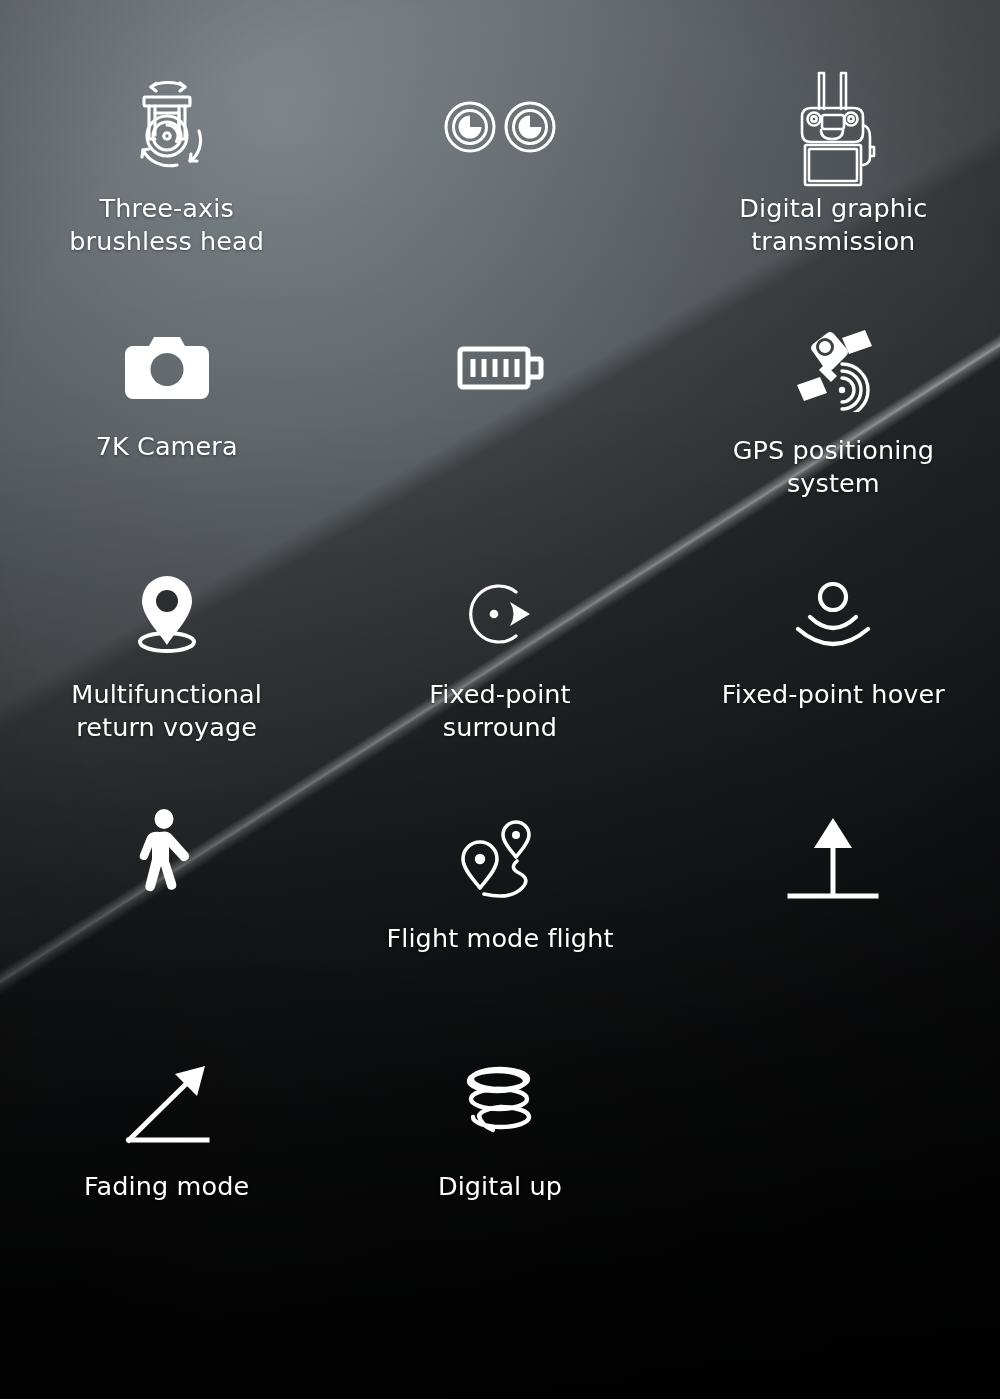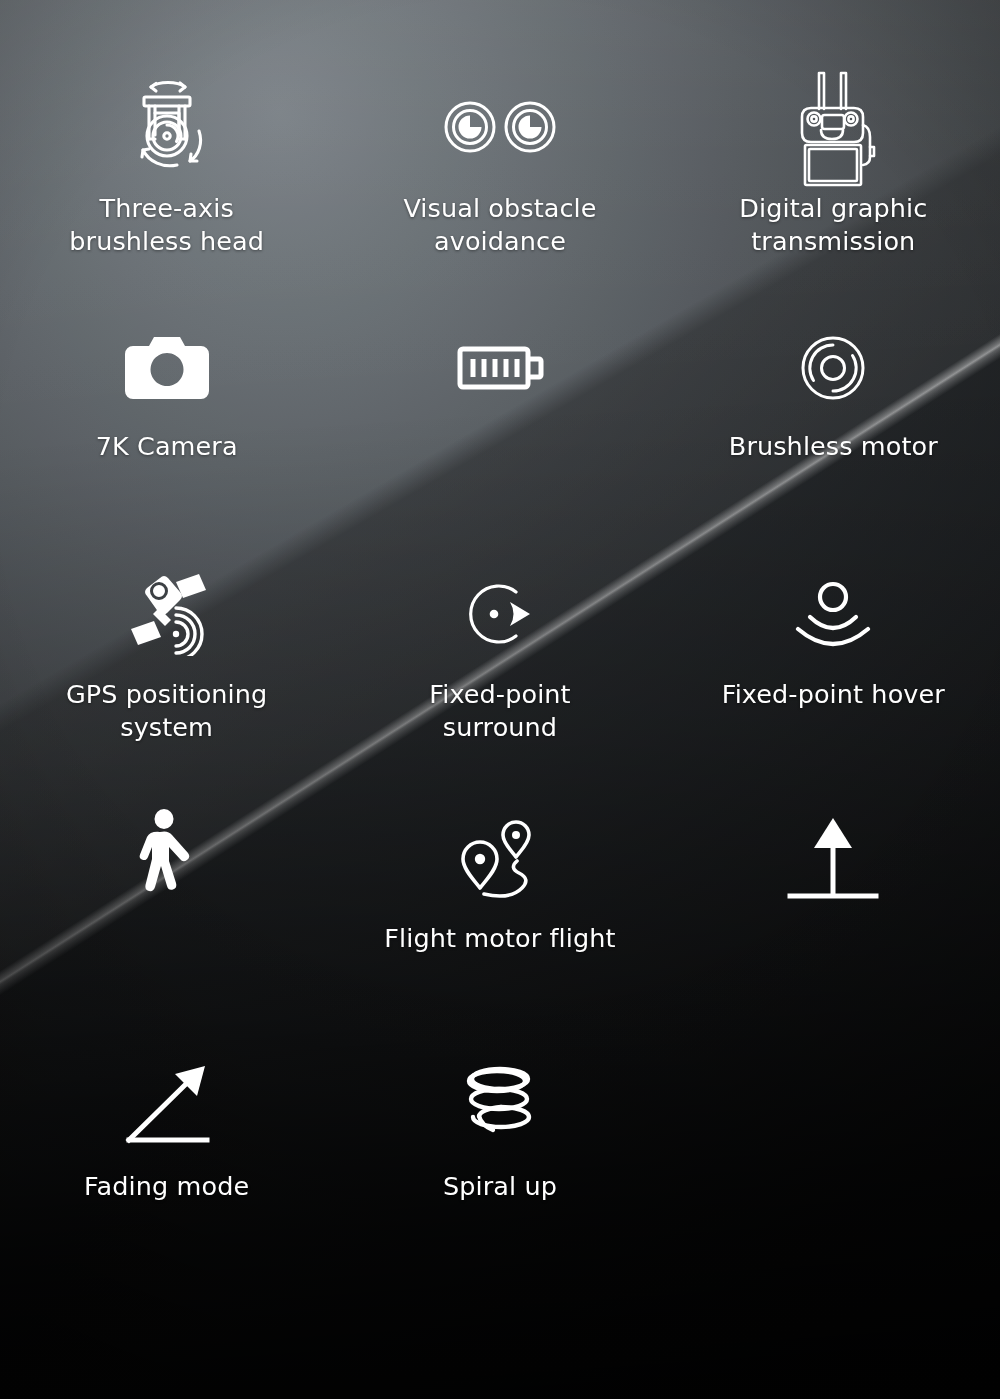--- a/index.html
+++ b/index.html
@@ -192,8 +192,6 @@
           <path d="M92 19.5 a11.5 11.5 0 1 0 11.5 11.5 L92 31 Z" fill="#ffffff" stroke="none"></path>
         </svg>
       </div>
-      <div class="label">Visual obstacle
-avoidance</div>
     </div>
 
     <div class="cell r1">

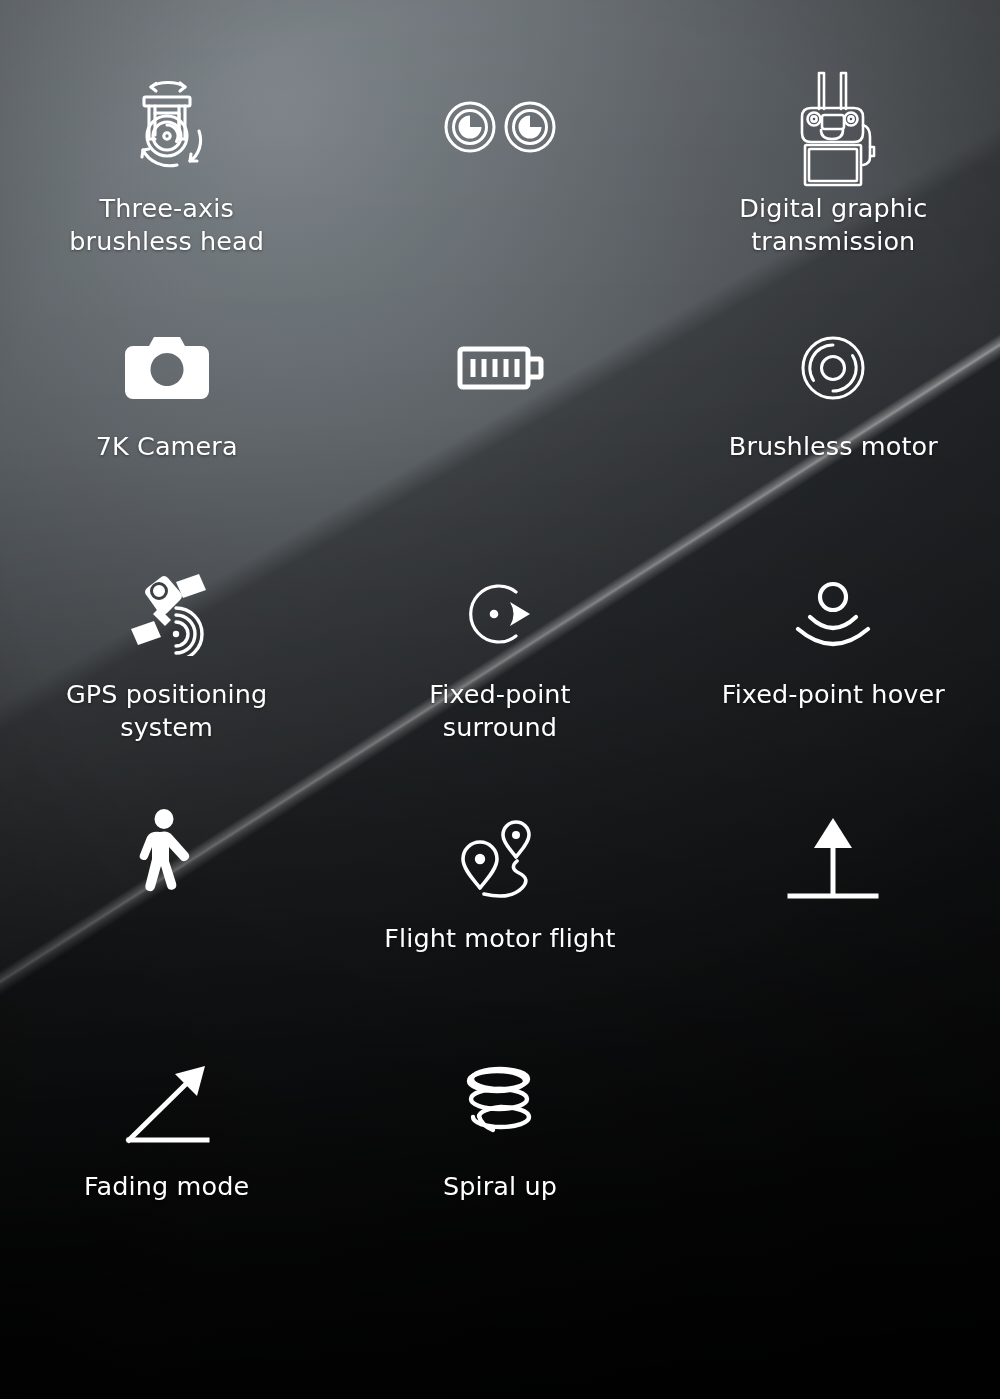--- a/index.html
+++ b/index.html
@@ -251,17 +251,6 @@
       </div>
     </div>
 
-    <div class="cell r2">
-      <div class="icon-wrap">
-        <svg width="76" height="76" viewBox="0 0 76 76" fill="none" stroke="#ffffff" stroke-width="3" stroke-linecap="round">
-          <circle cx="38" cy="38" r="30"></circle>
-          <circle cx="38" cy="38" r="11.5"></circle>
-          <path d="M38 15 a23 23 0 0 0 -19.5 35.5"></path>
-          <path d="M38 61 a23 23 0 0 0 19.5 -35.5"></path>
-        </svg>
-      </div>
-      <div class="label">Brushless motor</div>
-    </div>
 
     <div class="cell r3">
       <div class="icon-wrap">

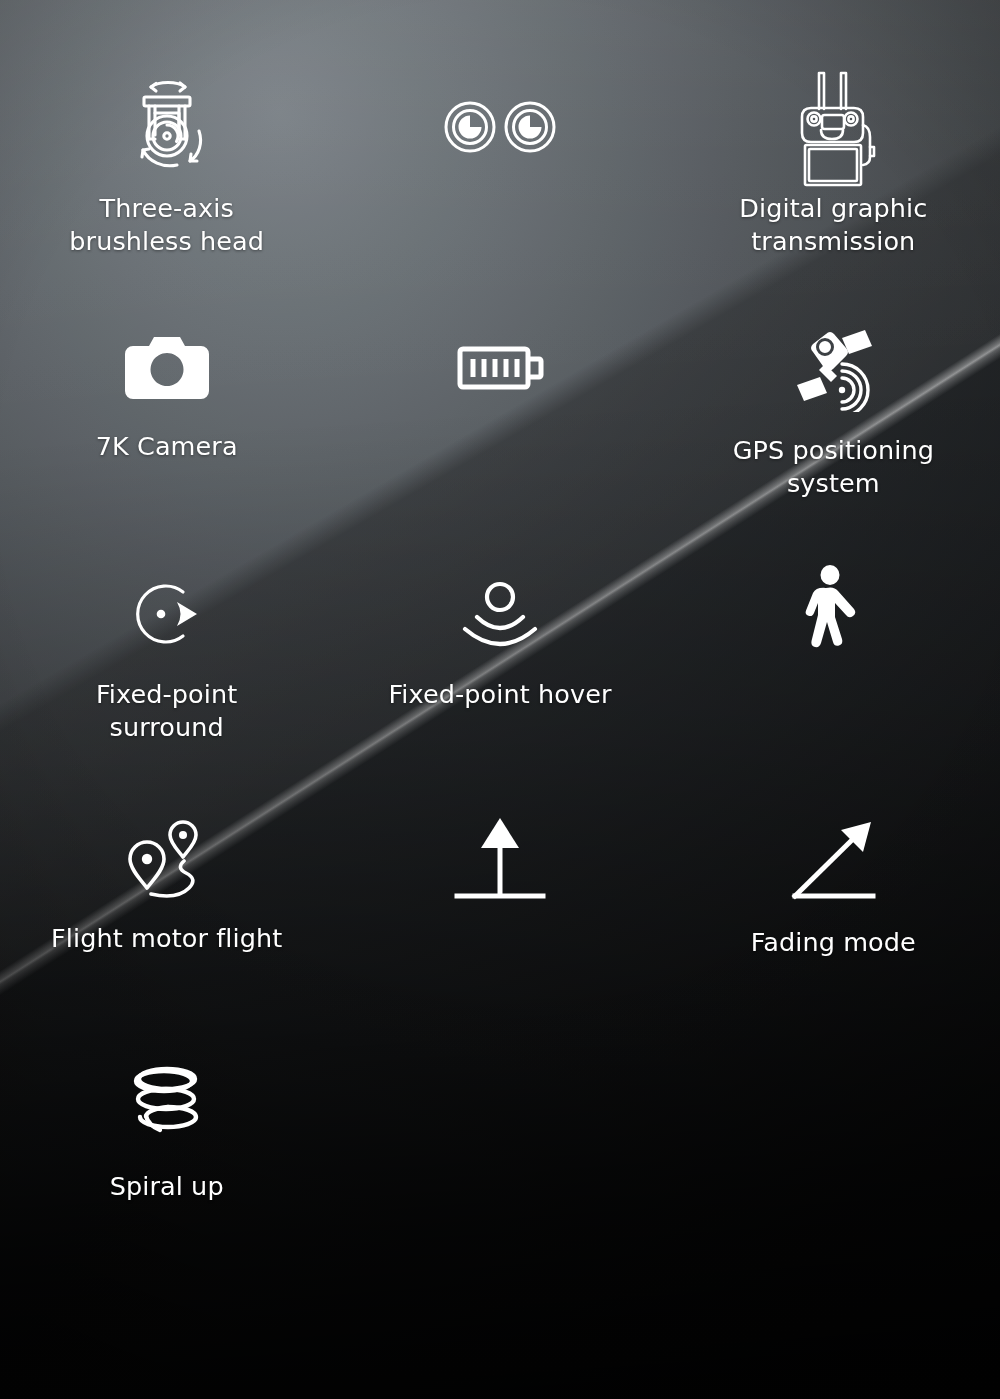--- a/index.html
+++ b/index.html
@@ -278,6 +278,17 @@
 system</div>
     </div>
 
+    <div class="cell r3">
+      <div class="icon-wrap">
+        <svg width="80" height="84" viewBox="0 0 80 84" fill="none">
+          <path d="M40 4 a25 25 0 0 0 -25 25 c0 16 20 35 25 44 c5 -9 25 -28 25 -44 a25 25 0 0 0 -25 -25 z" fill="#ffffff"></path>
+          <circle cx="40" cy="29" r="11" fill="#2b2e31"></circle>
+          <ellipse cx="40" cy="70" rx="27" ry="9" stroke="#ffffff" stroke-width="4" fill="none"></ellipse>
+        </svg>
+      </div>
+      <div class="label">Multifunctional
+return voyage</div>
+    </div>
 
     <div class="cell r3">
       <div class="icon-wrap">

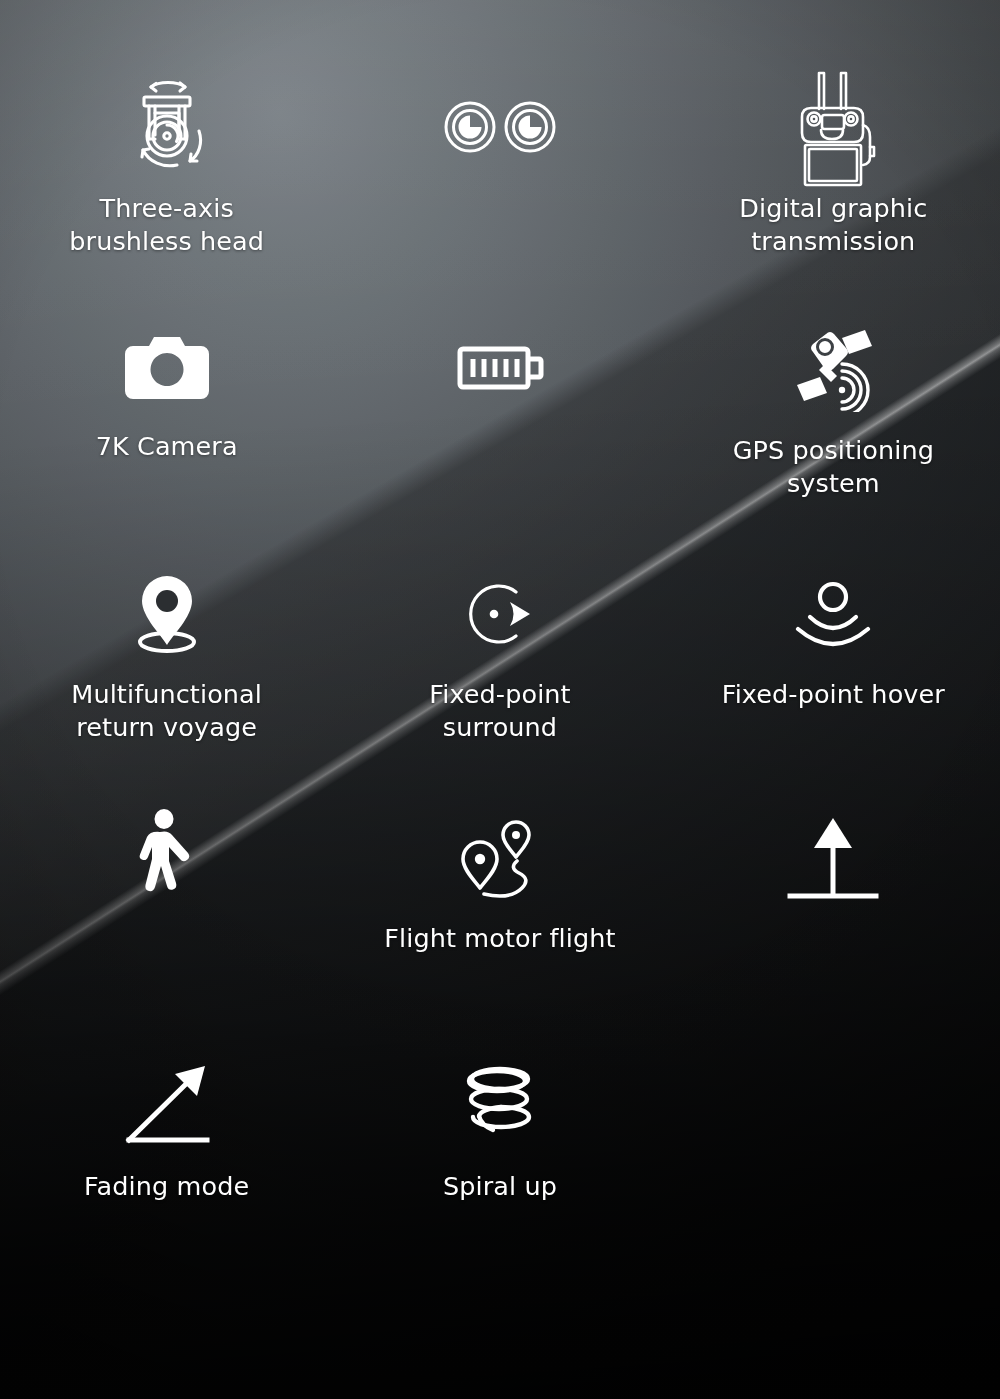--- a/index.html
+++ b/index.html
@@ -335,7 +335,7 @@
           <path d="M30 78 q26 6 38 -6 q9 -9 -3 -15 q-10 -5 -2 -12" fill="none"></path>
         </svg>
       </div>
-      <div class="label">Flight motor flight</div>
+      <div class="label">Flight mode flight</div>
     </div>
 
     <div class="cell r5">

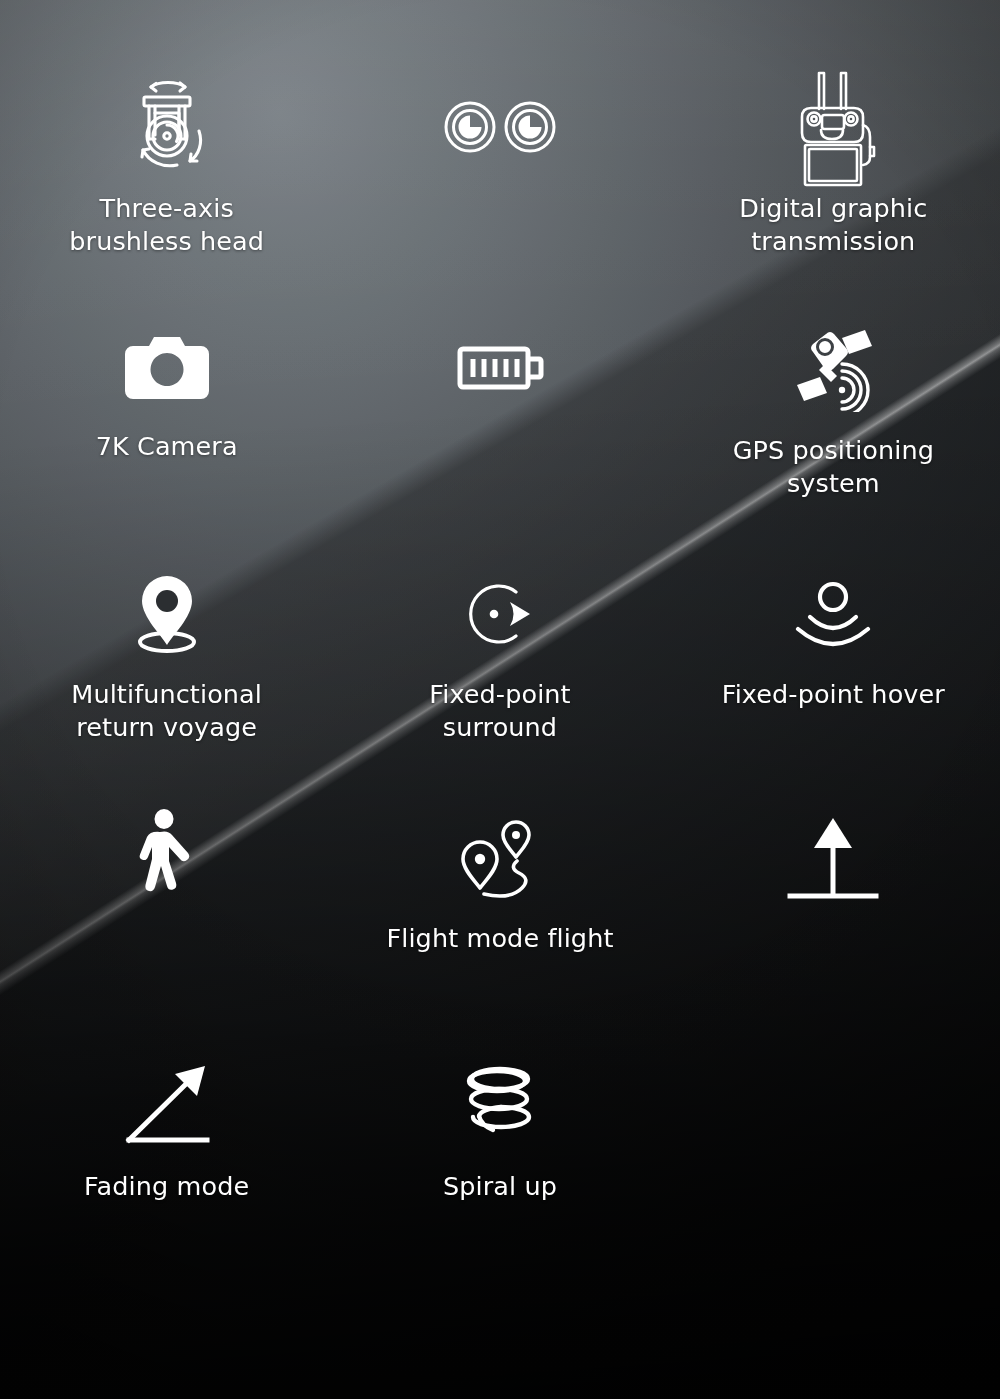--- a/index.html
+++ b/index.html
@@ -380,7 +380,7 @@
           <path d="M21 55 q2 9 14 14"></path>
         </svg>
       </div>
-      <div class="label">Spiral up</div>
+      <div class="label">Digital up</div>
     </div>
 
   </div>

